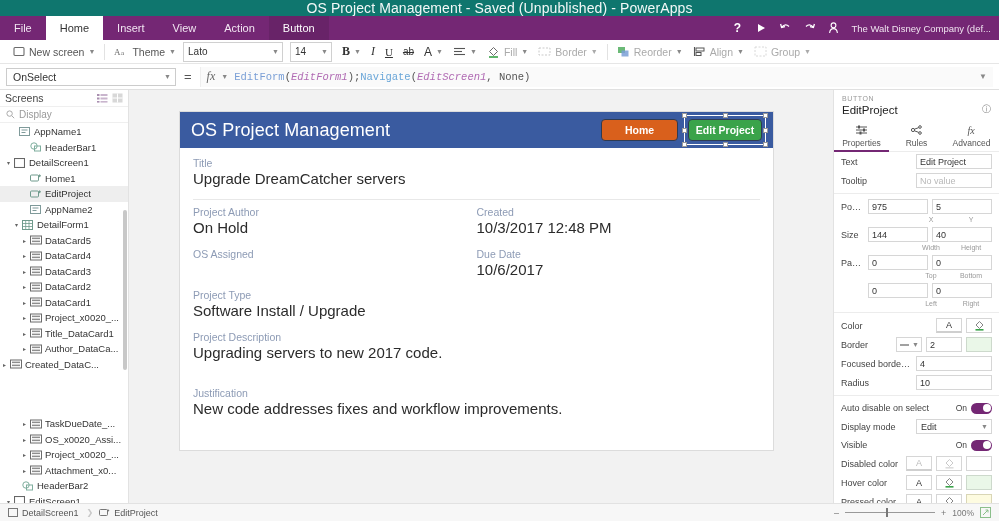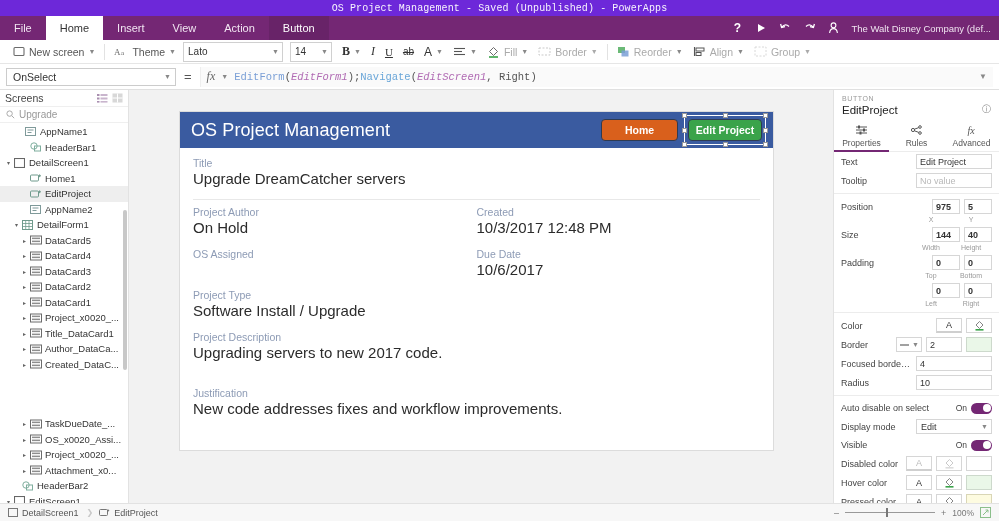--- a/index.html
+++ b/index.html
@@ -14,9 +14,9 @@
 
   
   .titlebar {
-    height:16px; background:#6d28d9; color:#fff;
+    height:16px; background:#0f766e; color:#fff;
     display:flex; align-items:center; justify-content:center;
-    font-size:10px; flex:0 0 16px; position:relative;font-family:Liberation Mono, monospace;
+    font-size:14px; flex:0 0 16px; position:relative;
   }
   .titlebar .t { opacity:.95; letter-spacing:.1px; }
 

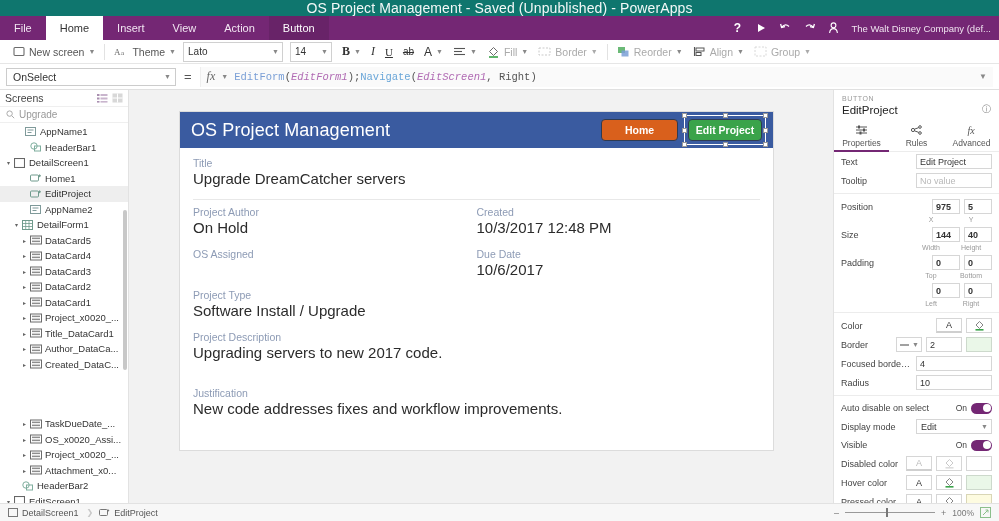--- a/index.html
+++ b/index.html
@@ -402,7 +402,7 @@
       <span class="fx">fx</span>
       <span class="caret">▼</span>
       <span class="formula">
-        <span class="fn">EditForm</span><span class="punc">(</span><span class="arg">EditForm1</span><span class="punc">);</span><span class="kw">Navigate</span><span class="punc">(</span><span class="arg">EditScreen1</span><span class="punc">, Right)</span>
+        <span class="fn">EditForm</span><span class="punc">(</span><span class="arg">EditForm1</span><span class="punc">);</span><span class="kw">Navigate</span><span class="punc">(</span><span class="arg">EditScreen1</span><span class="punc">, None)</span>
       </span>
       <span class="fb-caret">▼</span>
     </div>

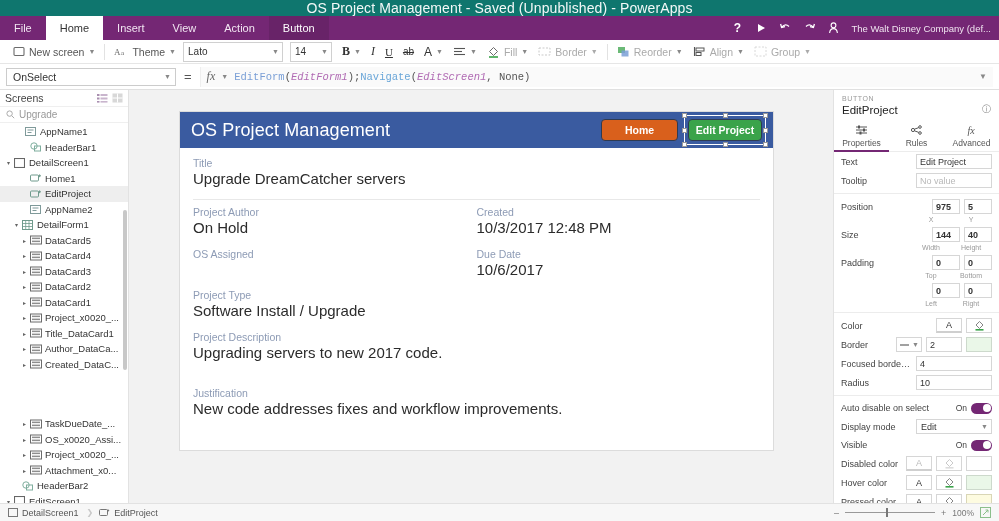--- a/index.html
+++ b/index.html
@@ -440,7 +440,7 @@
               <line x1="5.7" y1="5.7" x2="8.2" y2="8.2" stroke="#aaa" stroke-width="1"></line>
             </svg>
         </span>
-        <span>Upgrade</span>
+        <span>Display</span>
       </div>
       <div class="tree" id="tree">
           <div class="tnode" style="padding-left: 9px; margin-left: 6px;">

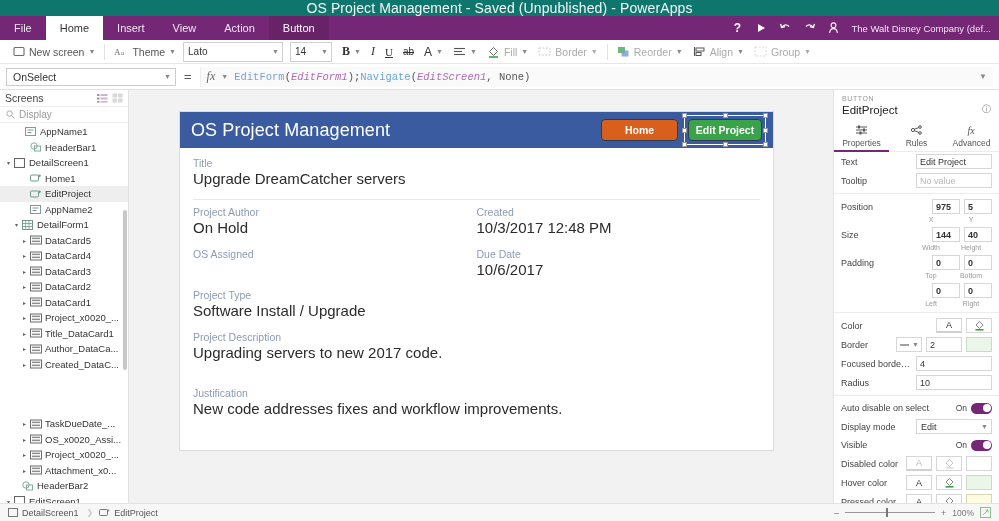--- a/index.html
+++ b/index.html
@@ -443,7 +443,7 @@
         <span>Display</span>
       </div>
       <div class="tree" id="tree">
-          <div class="tnode" style="padding-left: 9px; margin-left: 6px;">
+          <div class="tnode" style="padding-left: 9px;">
             <span class="tw"></span>
             <span class="ticon">
               <svg width="11" height="9" viewBox="0 0 11 9">

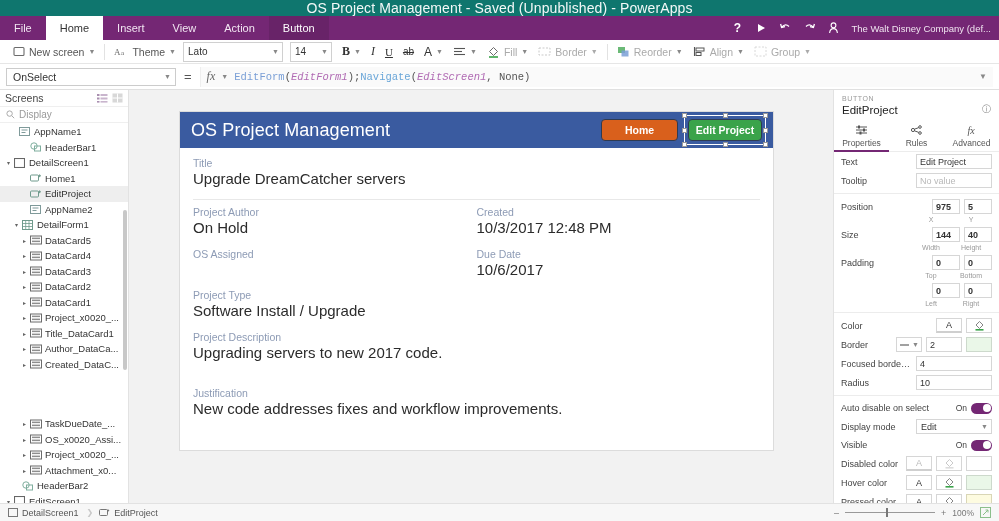--- a/index.html
+++ b/index.html
@@ -188,7 +188,7 @@
     display:flex; align-items:center; padding:0 3px; color:#333;
   }
   .p-in.w76 { width:76px; }
-  .p-in.w38 { width:28px;font-weight:bold; }
+  .p-in.w38 { width:60px; }
   .p-in.w36 { width:36px; }
   .p-in.ph { color:#b8b8b8; }
   .p-sub { display:flex; padding:0 7px 2px 7px; }

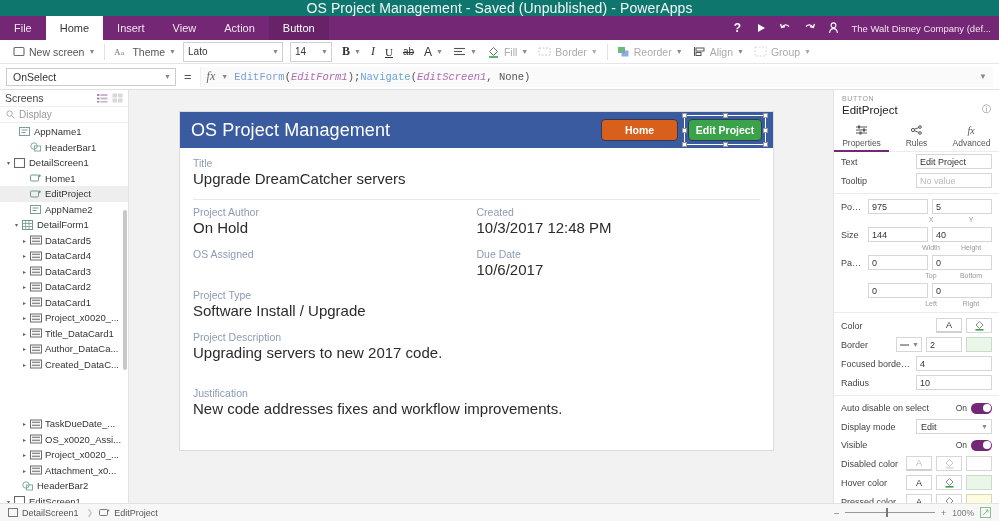--- a/index.html
+++ b/index.html
@@ -607,7 +607,7 @@
             </span>
             <span class="tlabel">Author_DataCa...</span>
           </div>
-          <div class="tnode" style="padding-left: 20px;">
+          <div class="tnode" style="">
             <span class="tw">▸</span>
             <span class="ticon">
               <svg width="12" height="10" viewBox="0 0 12 10">

